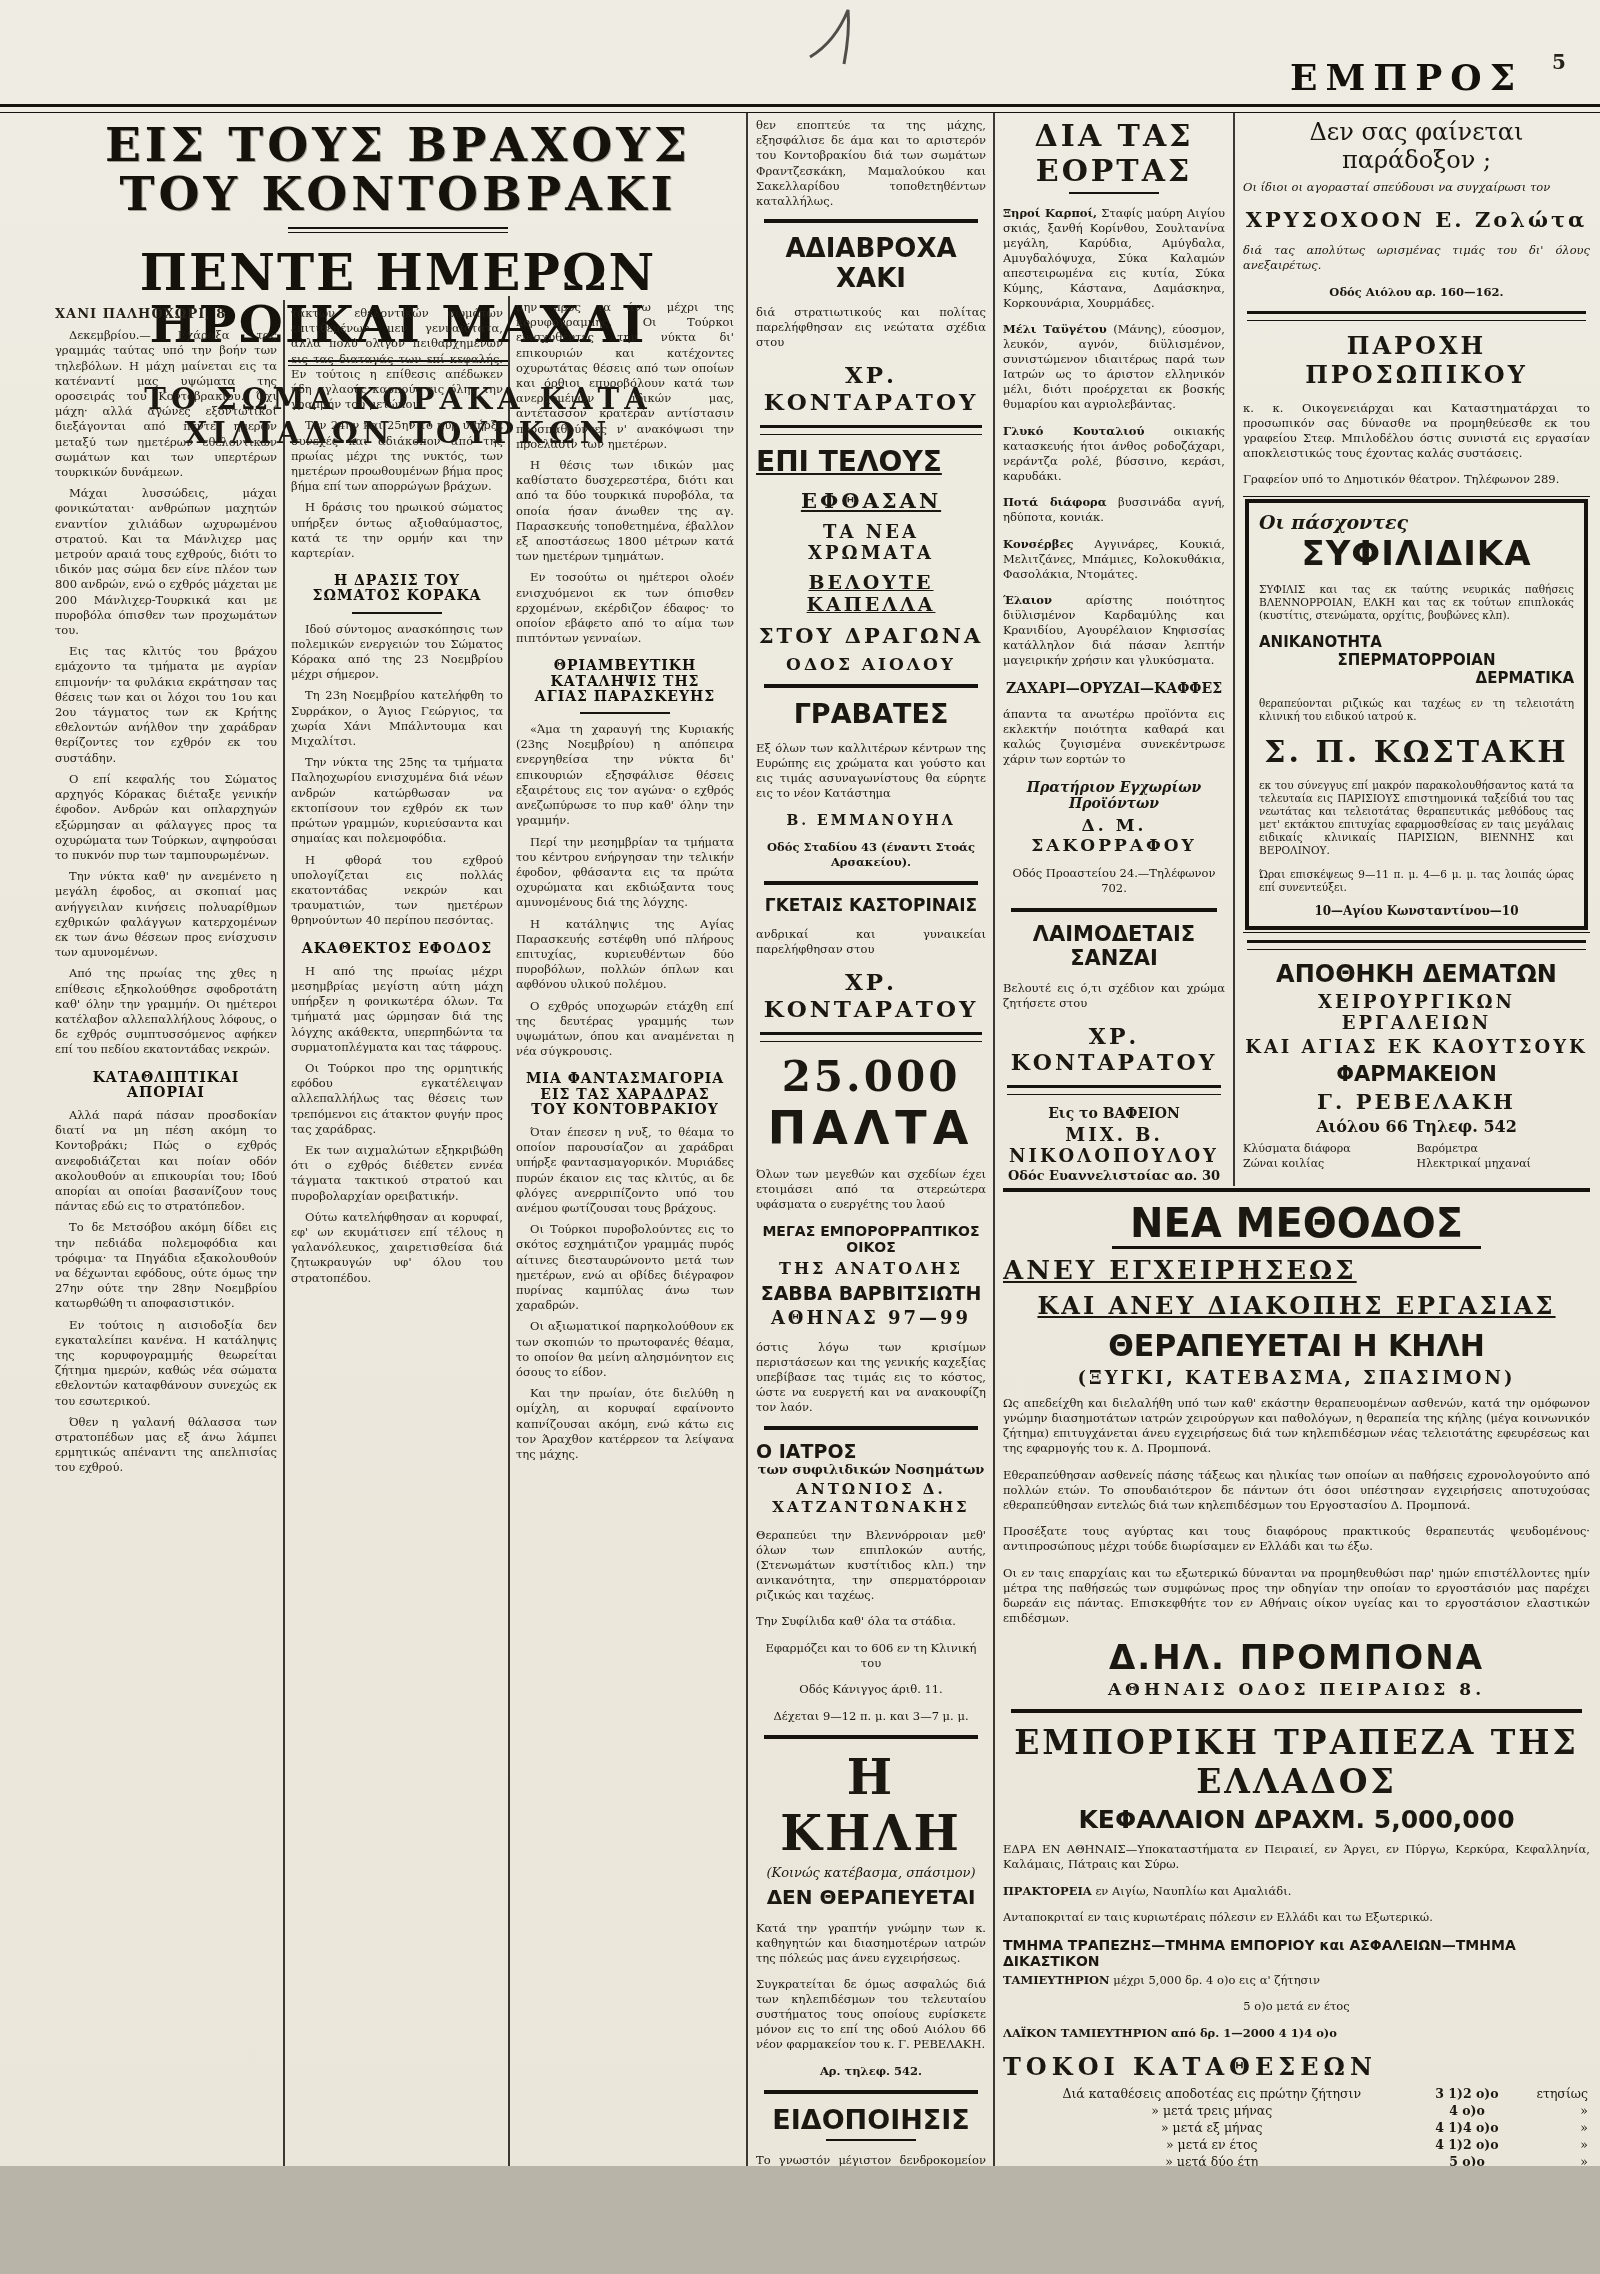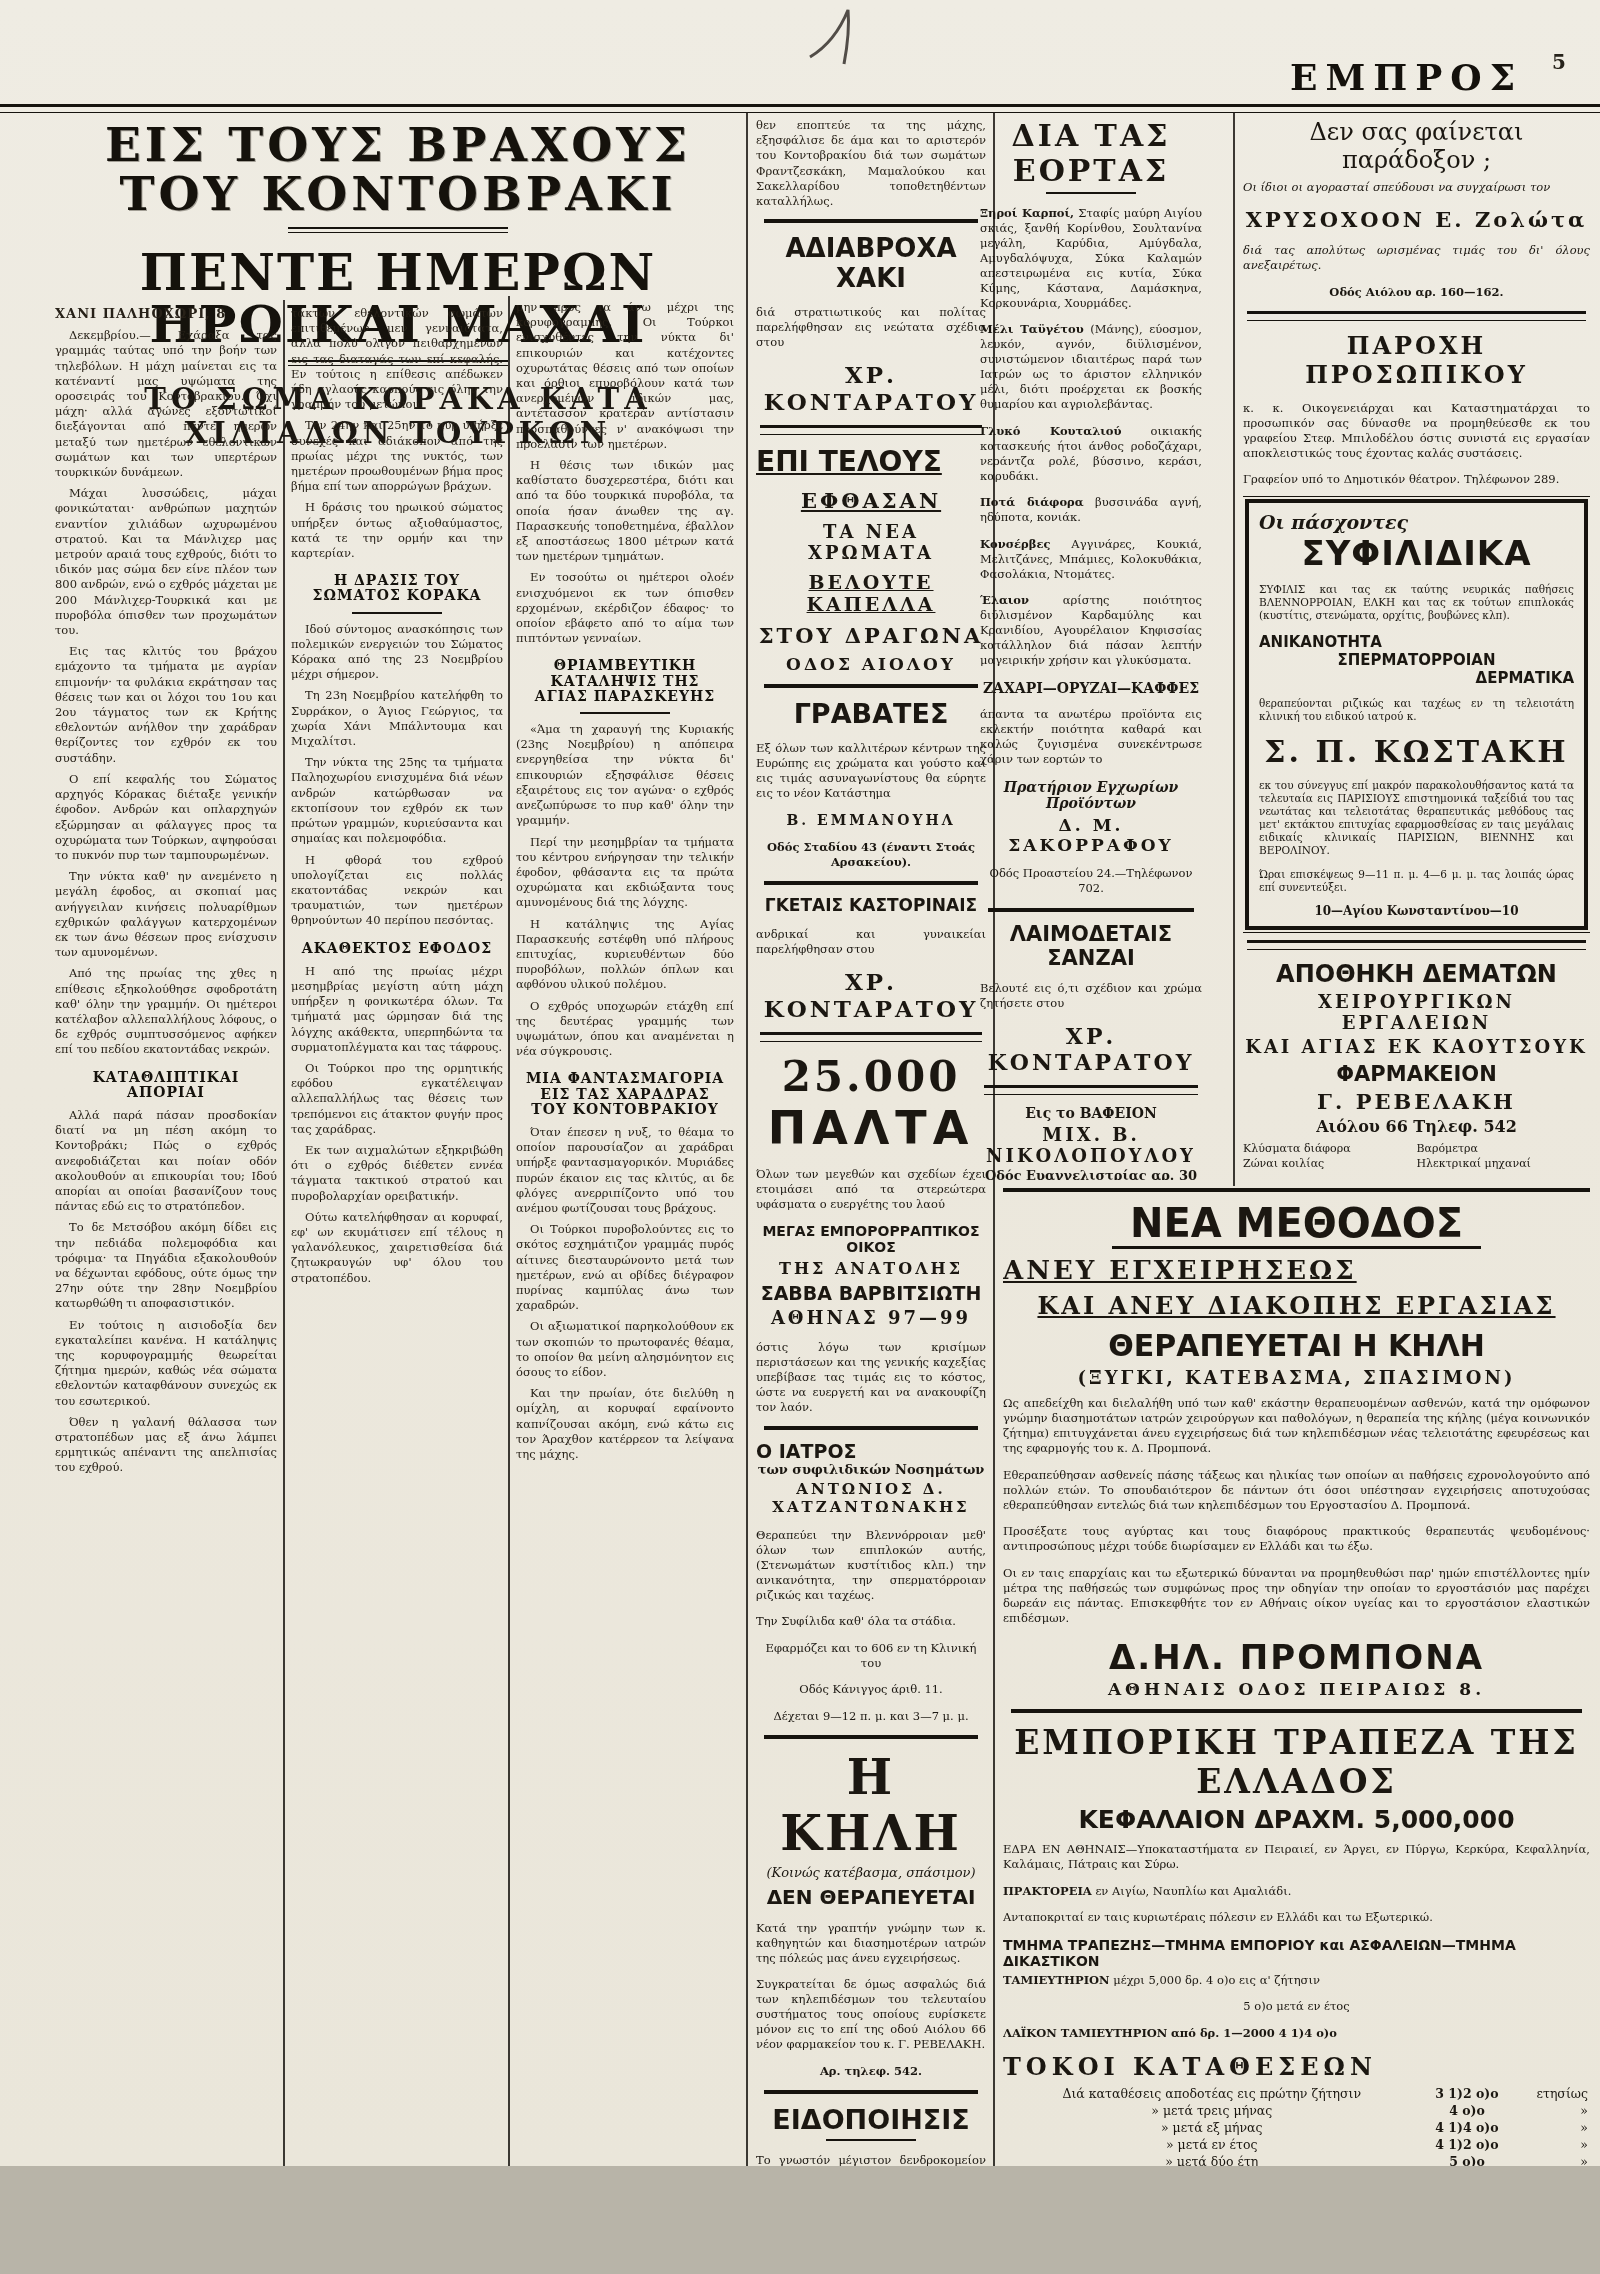--- a/index.html
+++ b/index.html
@@ -209,7 +209,7 @@
 
   </div>
 
-  <div class="abs" style="left:980px;top:118px;width:222px;height:1062px;overflow:hidden;">
+  <div class="abs" style="left:1003px;top:118px;width:222px;height:1062px;overflow:hidden;">
     <div class="ad">
       <div class="name-serif" style="font-size:30px;">ΔΙΑ ΤΑΣ ΕΟΡΤΑΣ</div>
       <div class="subhead-rule"></div>

